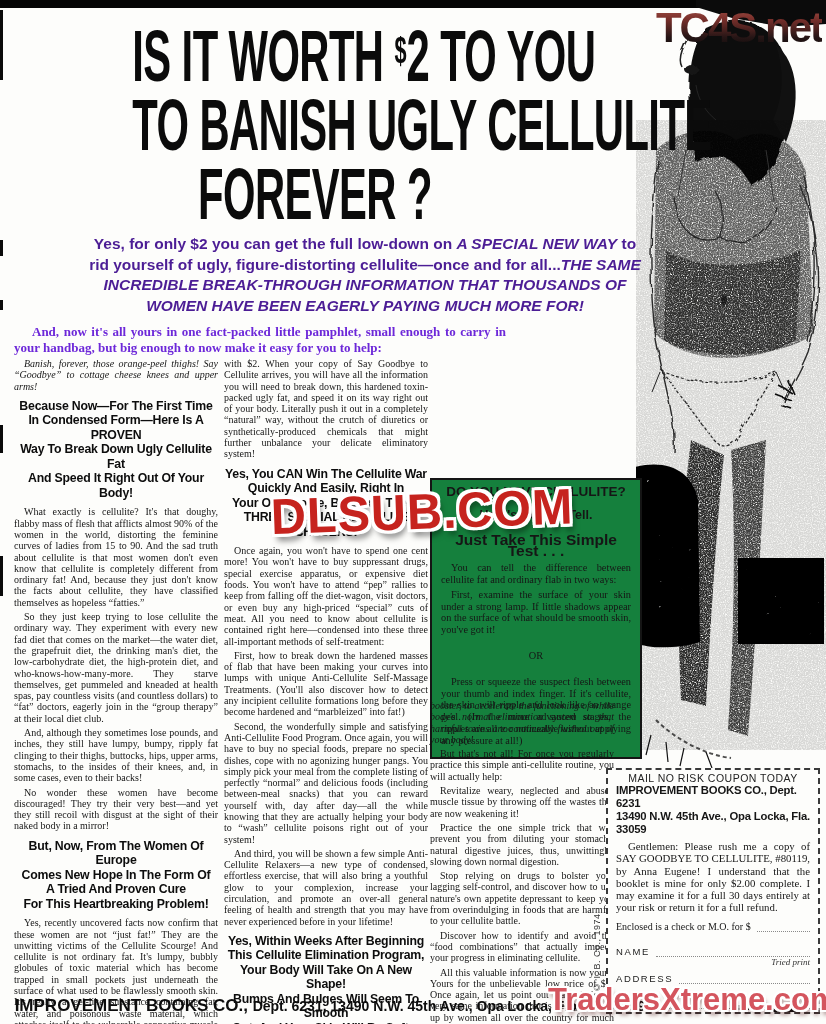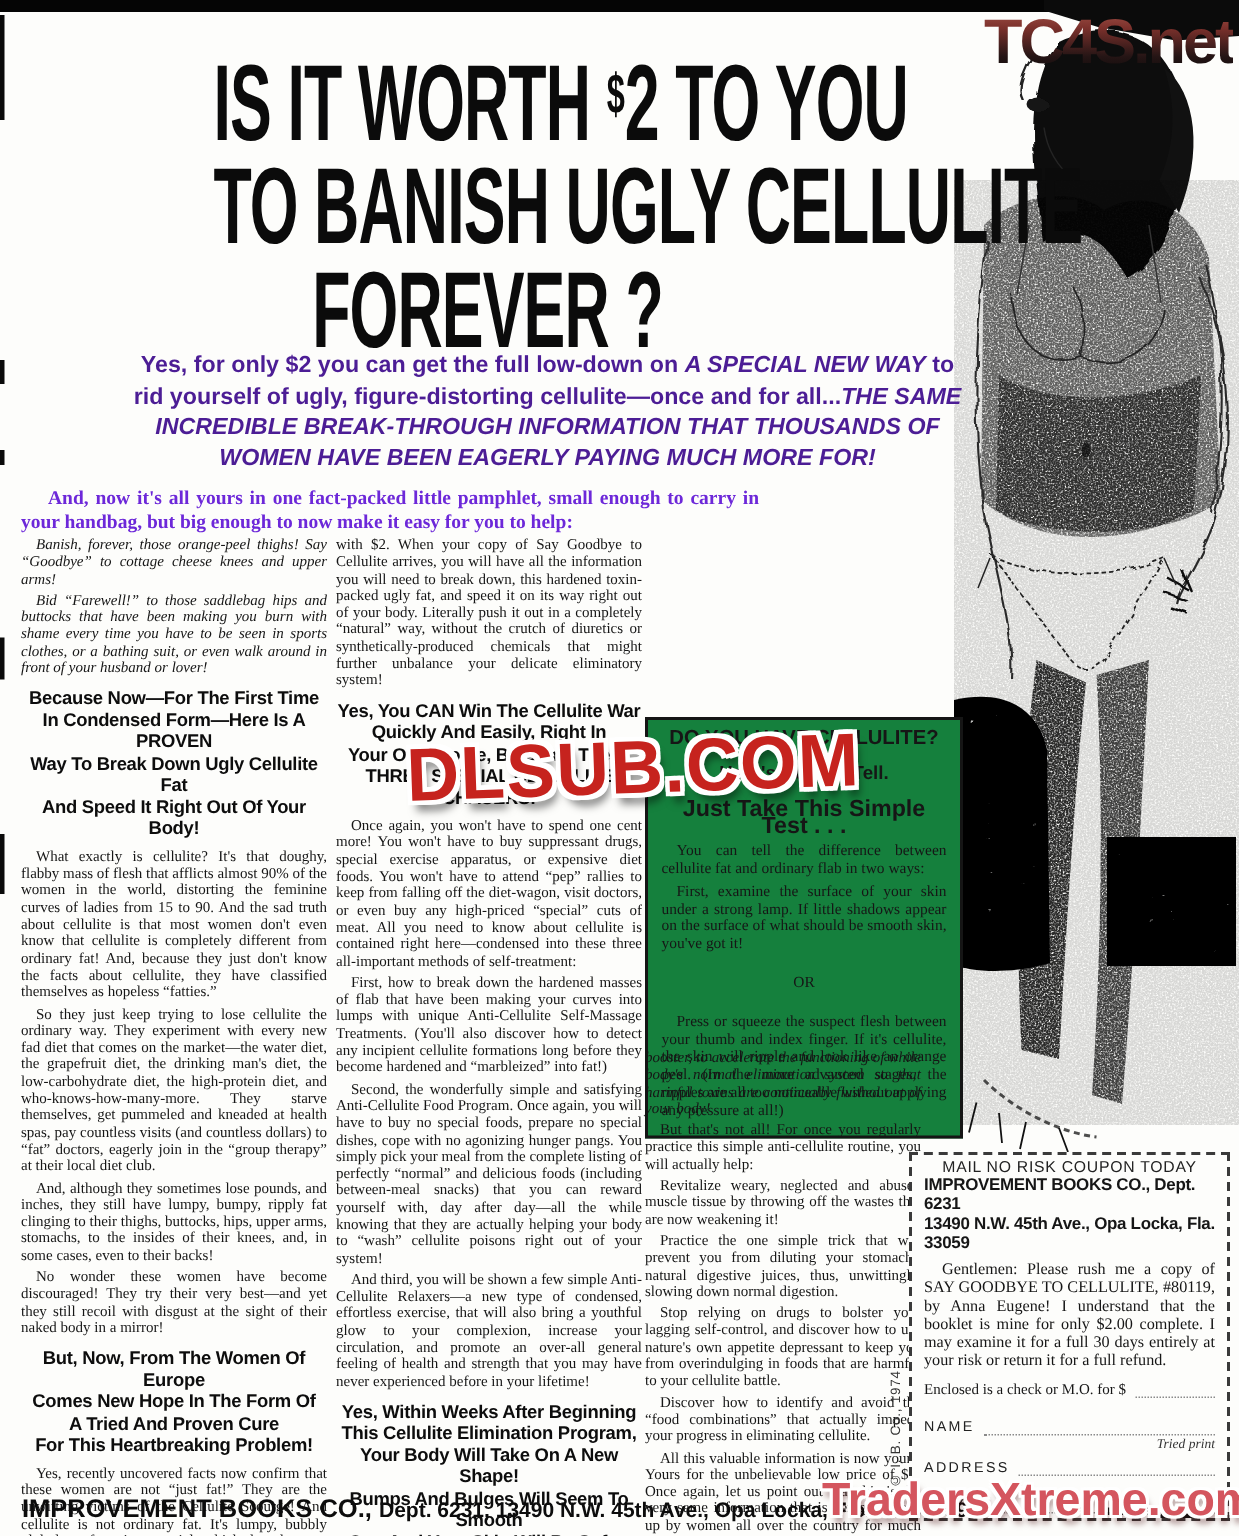--- a/index.html
+++ b/index.html
@@ -13,7 +13,7 @@
   .edge{left:0;width:3px;background:#0a0a0a;}
 
   
-  .headline{left:10px;top:16px;width:630px;text-align:center;margin-top:12px;}
+  .headline{left:0;top:16px;width:630px;text-align:center;}
   .hl-line{display:block;font-family:"Liberation Sans",sans-serif;font-weight:bold;
            font-size:72px;line-height:69px;color:#0b0b0b;white-space:nowrap;
            transform:scaleX(0.58);transform-origin:50% 50%;letter-spacing:-1px;}

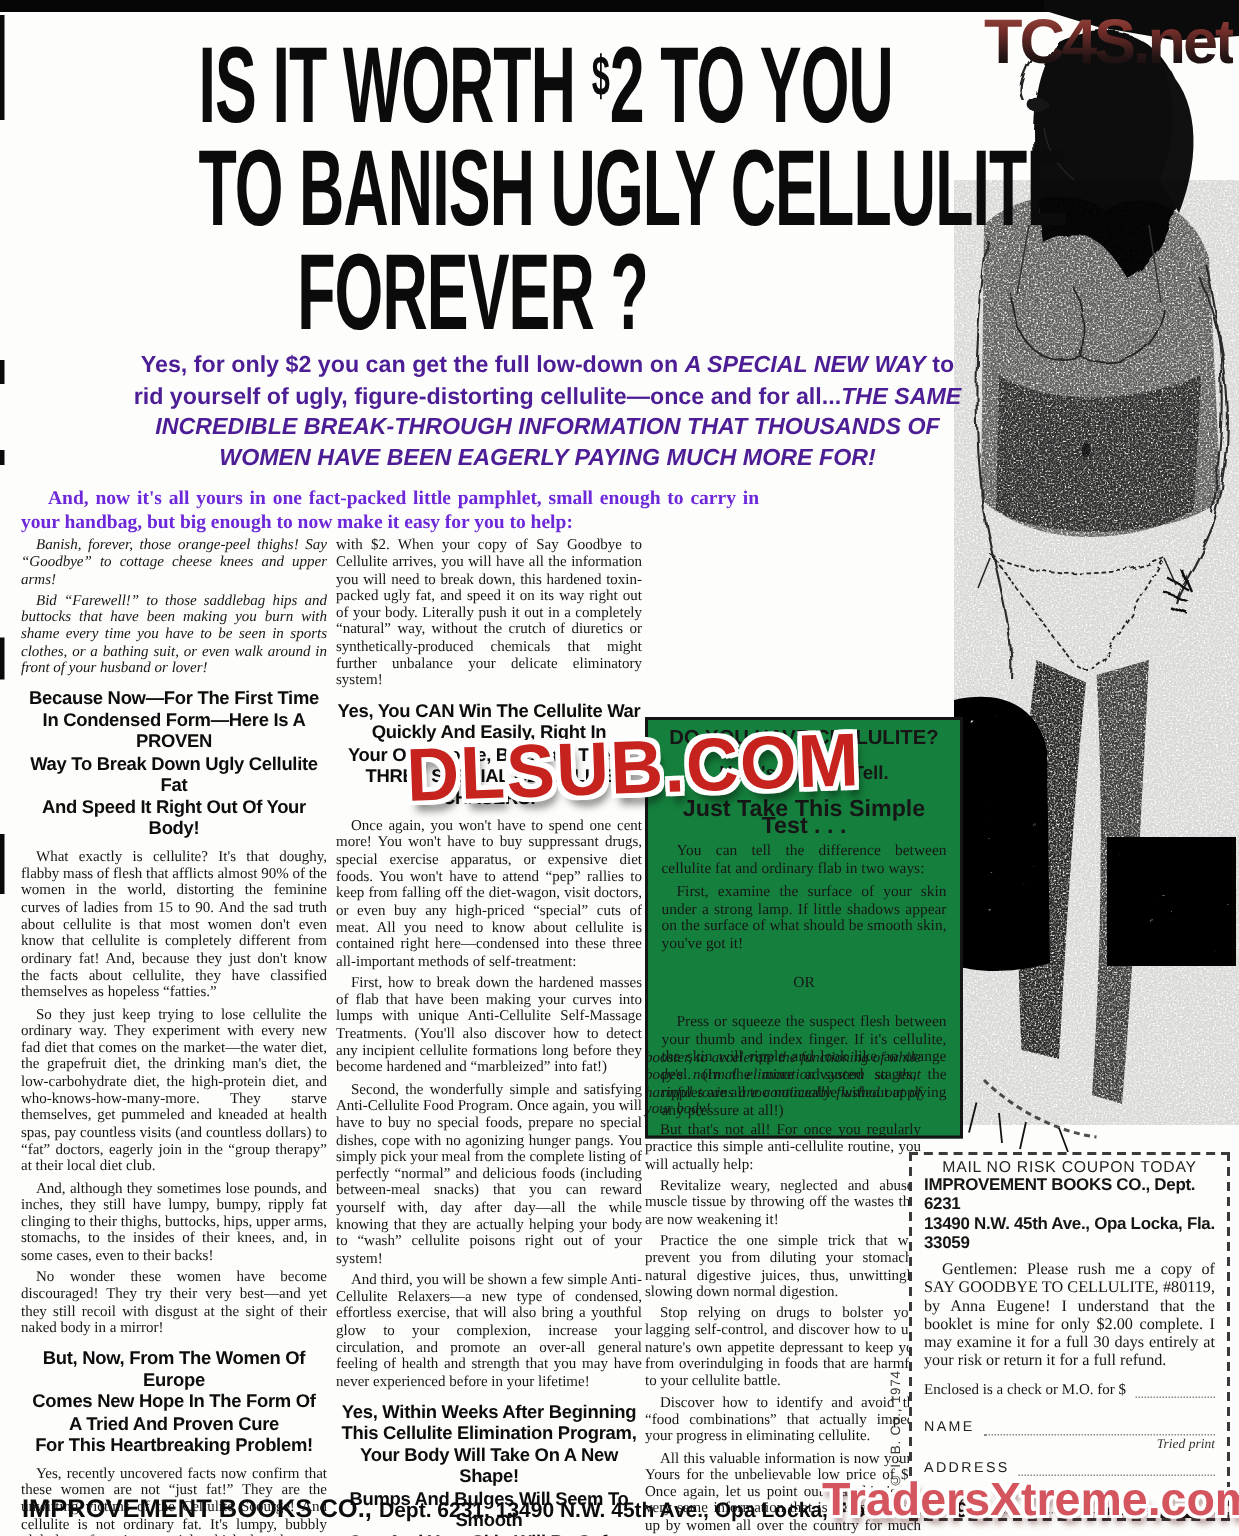--- a/index.html
+++ b/index.html
@@ -159,7 +159,6 @@
 
 <div class="abs col col1">
   <p class="pi">Banish, forever, those orange-peel thighs! Say “Goodbye” to cottage cheese knees and upper arms!</p>
-  <p class="pi">Bid “Farewell!” to those saddlebag hips and buttocks that have been making you burn with shame every time you have to be seen in sports clothes, or a bathing suit, or even walk around in front of your husband or lover!</p>
   <div class="sub">Because Now—For The First Time
 In Condensed Form—Here Is A PROVEN
 Way To Break Down Ugly Cellulite Fat

